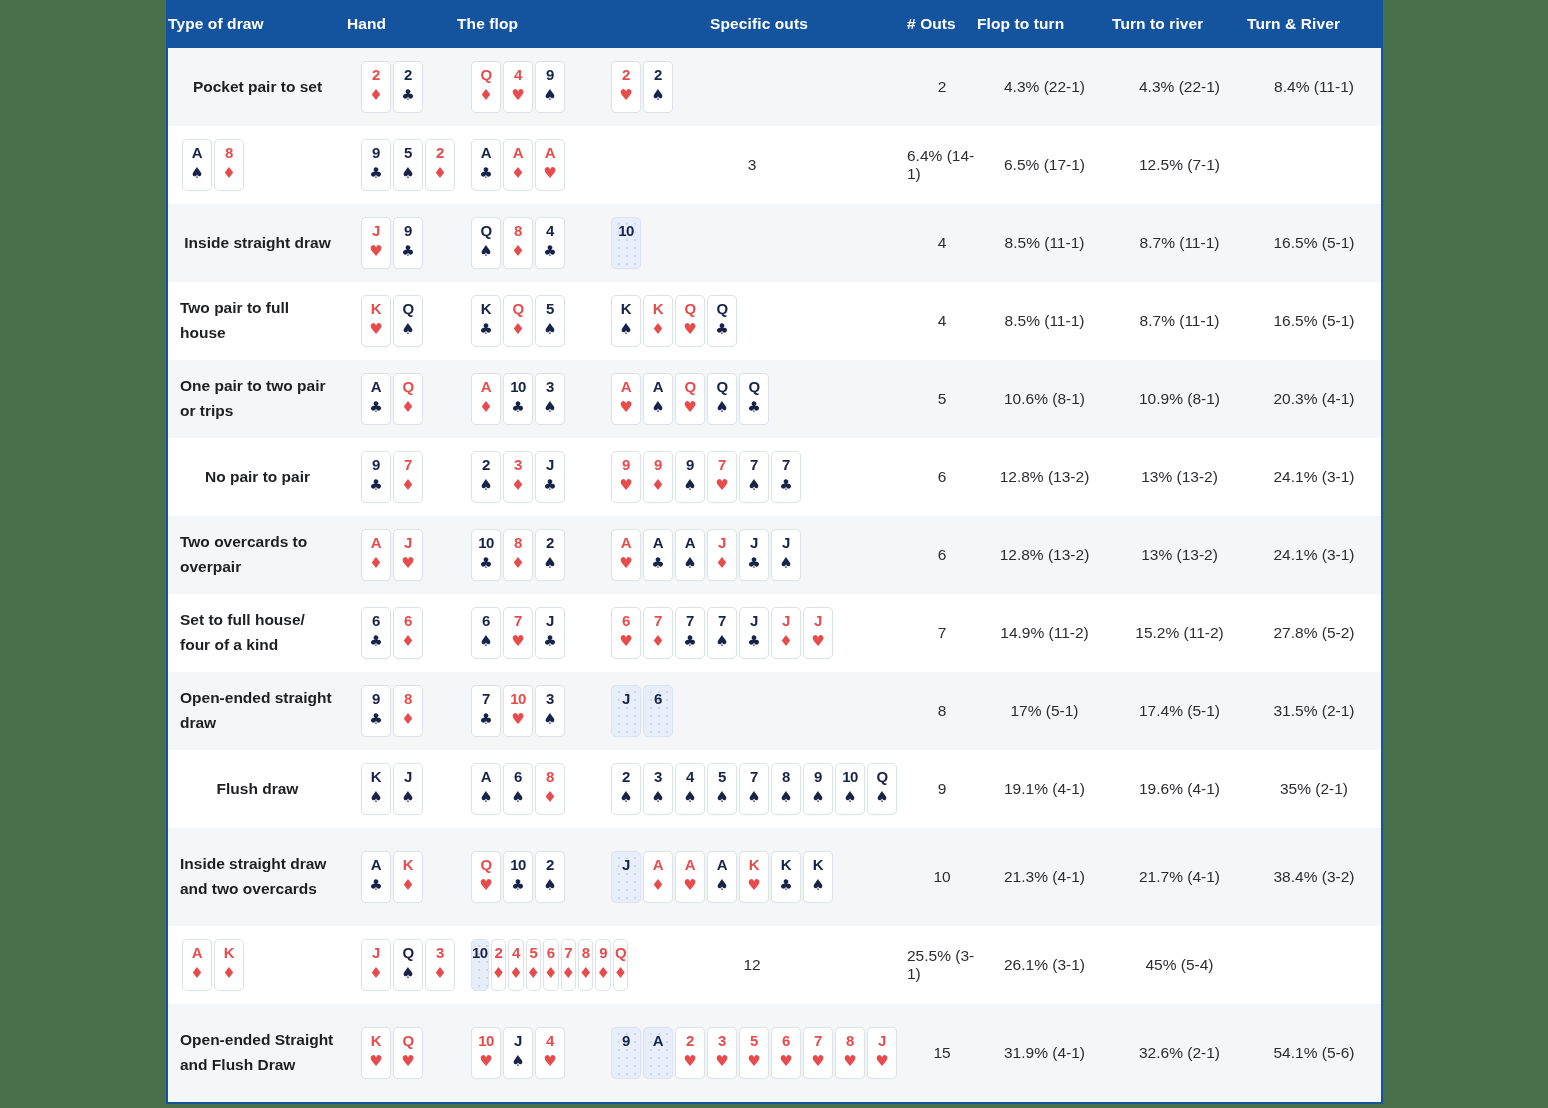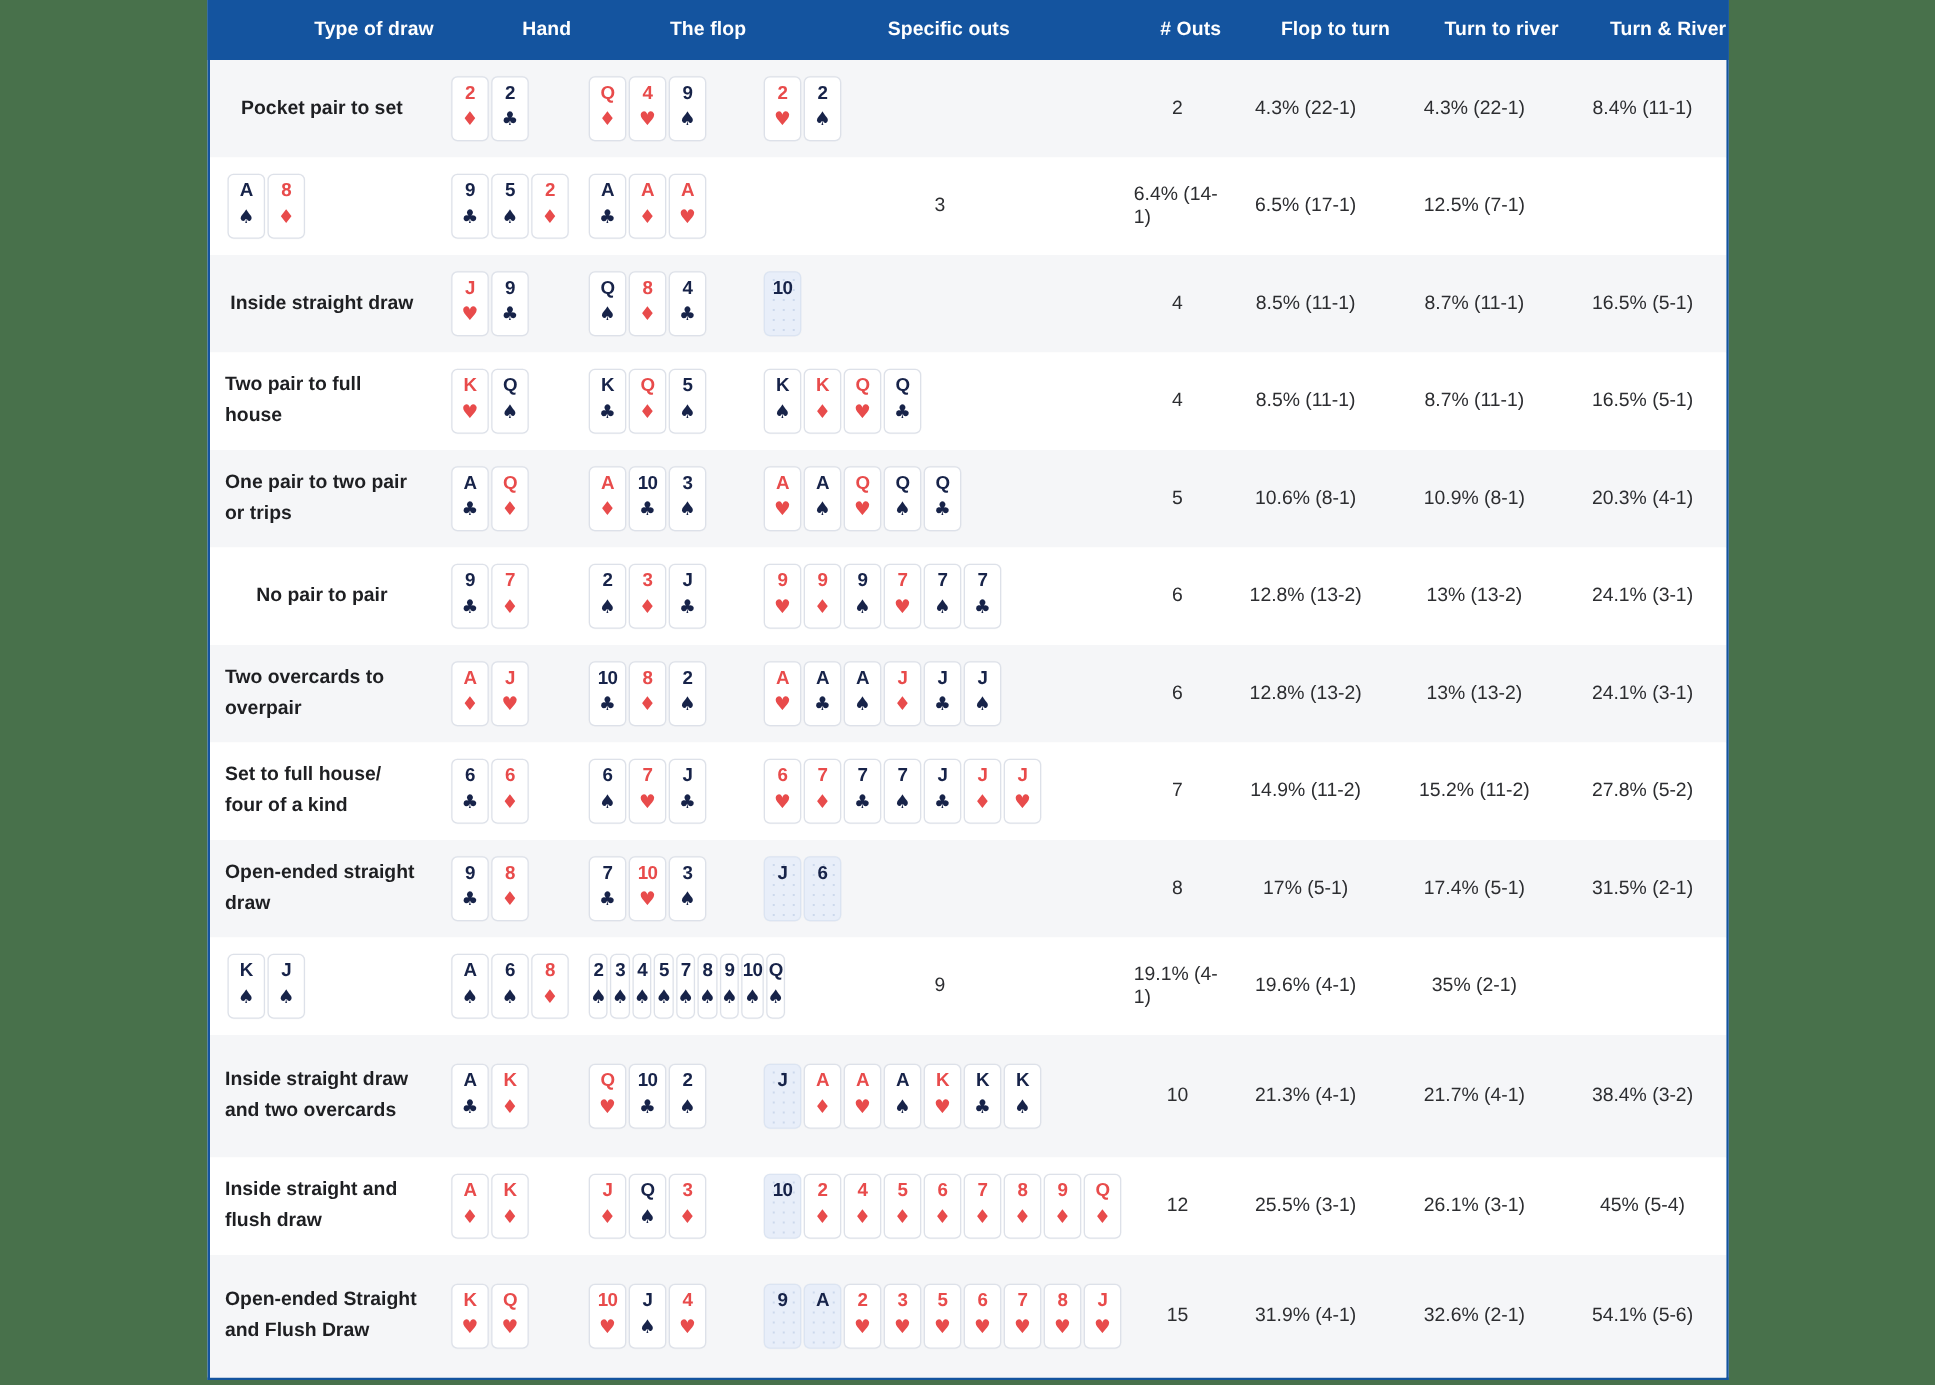--- a/index.html
+++ b/index.html
@@ -33,7 +33,7 @@
     color:var(--header-text,#ffffff);
     font-weight:700;
     font-size:15.5px;
-    text-align:right;
+    text-align:left;
     letter-spacing:.1px;
   }
   .th.left{text-align:center;padding-left:14px;}

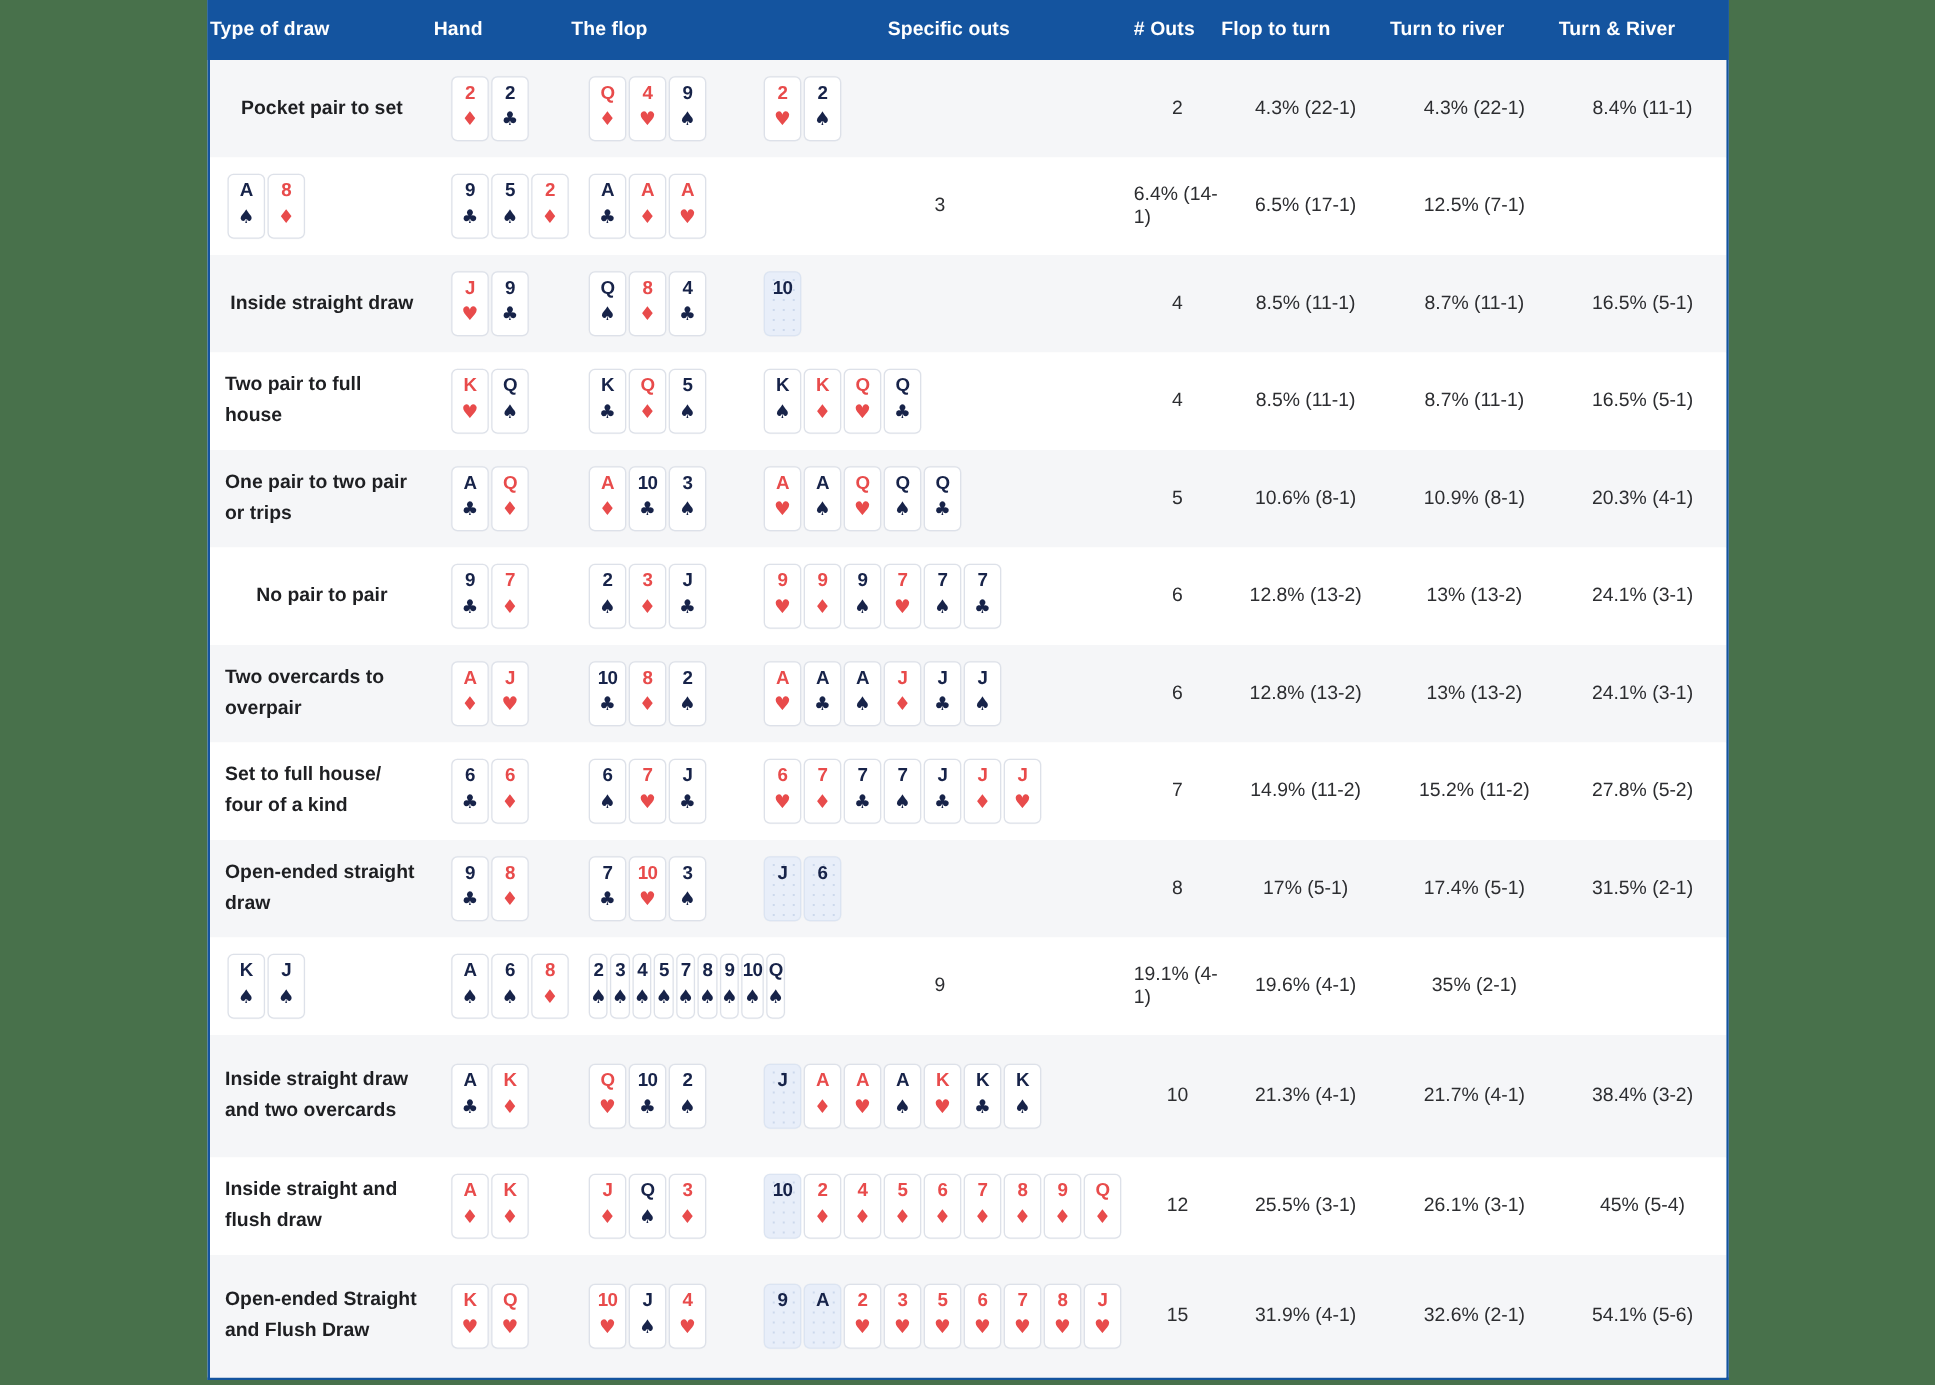--- a/index.html
+++ b/index.html
@@ -559,6 +559,7 @@
   </div>
 
   <div class="grid-row row">
+    <div class="cell type">Flush draw</div>
     <div class="cell cards hand">
           <div class="card dark">
             <span class="rank">K</span>

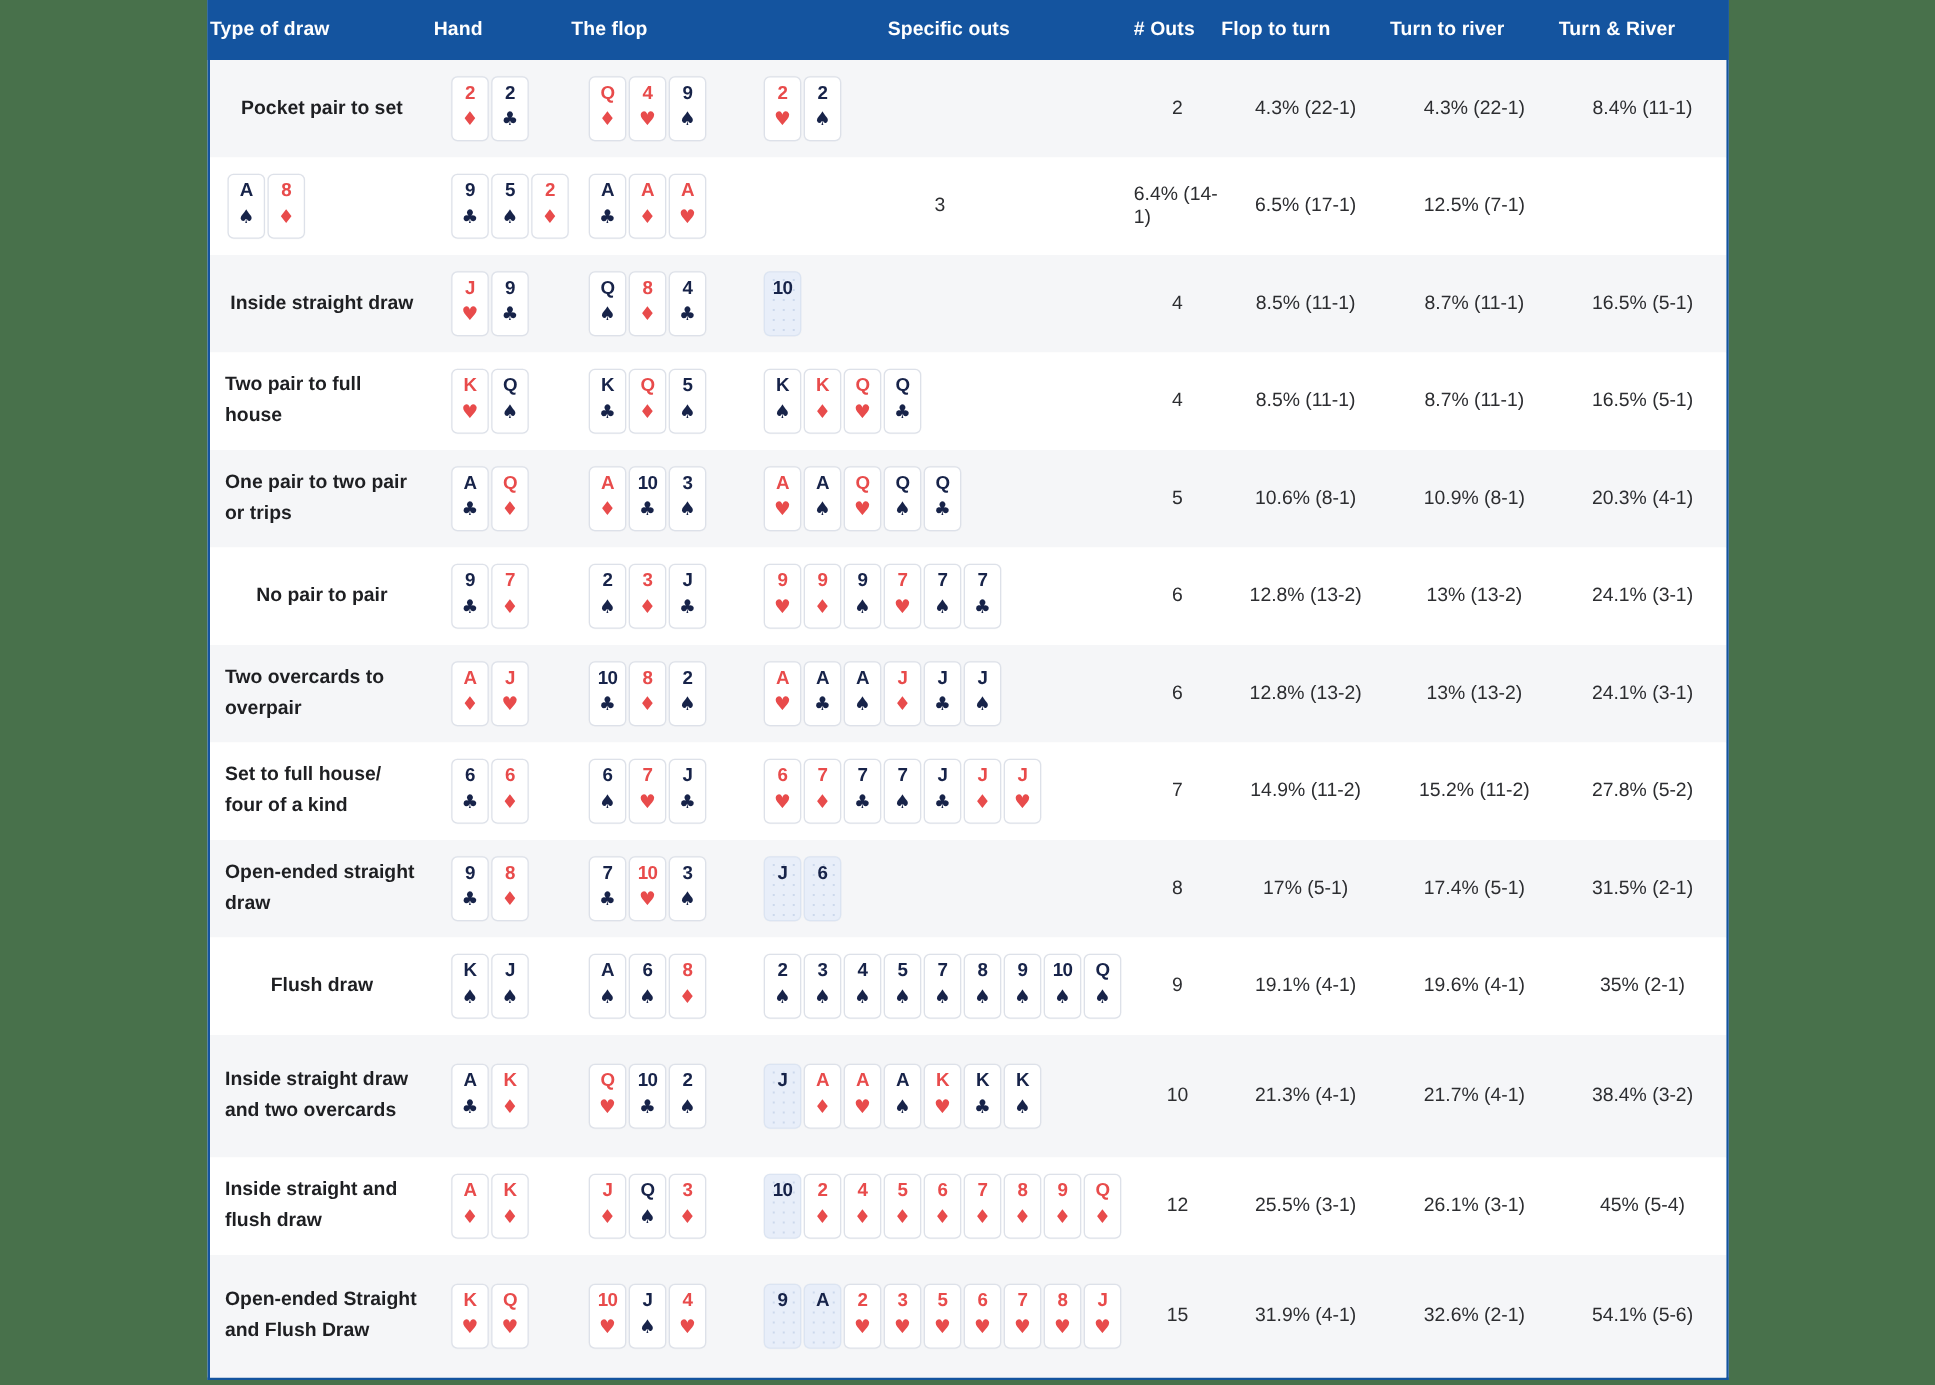--- a/index.html
+++ b/index.html
@@ -690,7 +690,6 @@
   </div>
 
   <div class="grid-row row">
-    <div class="cell type">Inside straight and flush draw</div>
     <div class="cell cards hand">
           <div class="card red">
             <span class="rank">A</span>

